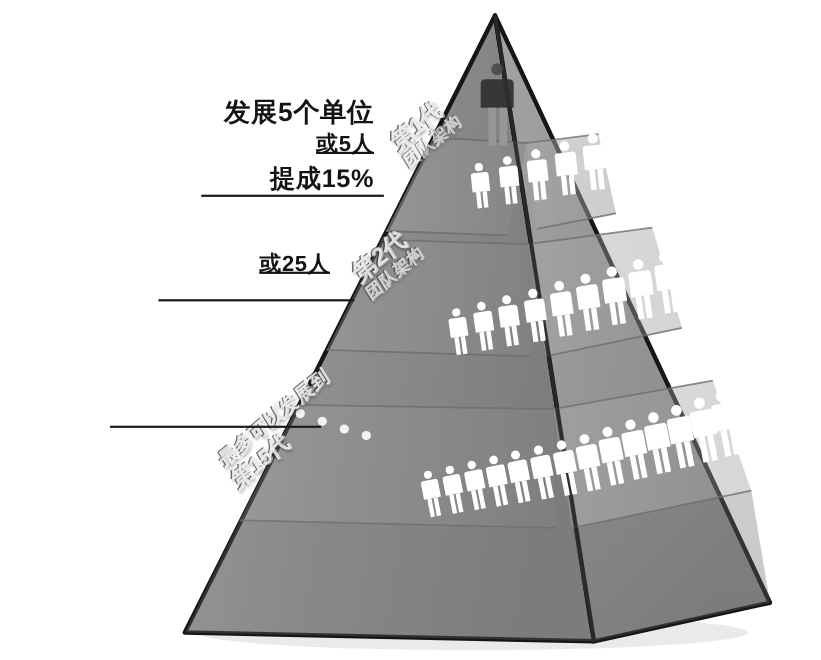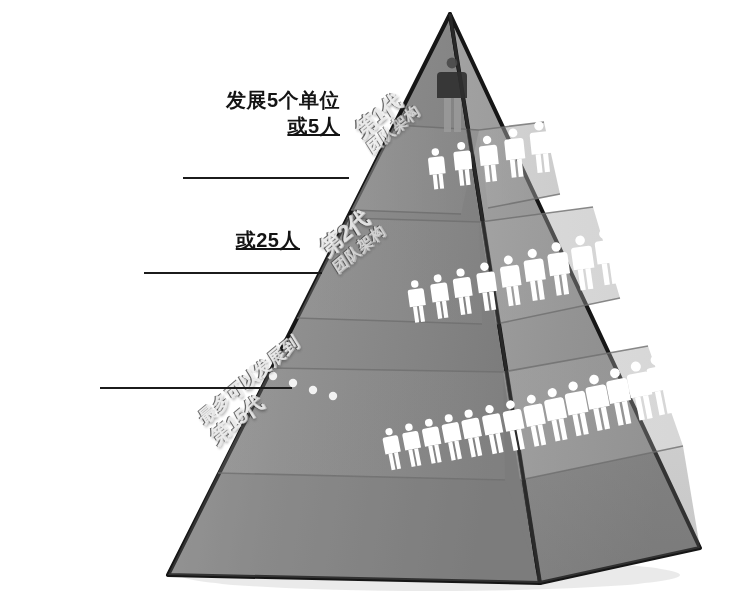--- a/index.html
+++ b/index.html
@@ -21,7 +21,7 @@
     letter-spacing:0.5px;
     line-height:1.28;
   }
-  .callout .l1{display:block;font-size:20px;}
+  .callout .l1{display:block;font-size:24px;}
   .callout .l2{display:block;font-size:20px;text-decoration:underline;}
   .callout .l3{display:block;font-size:23px;margin-top:4px;}
 

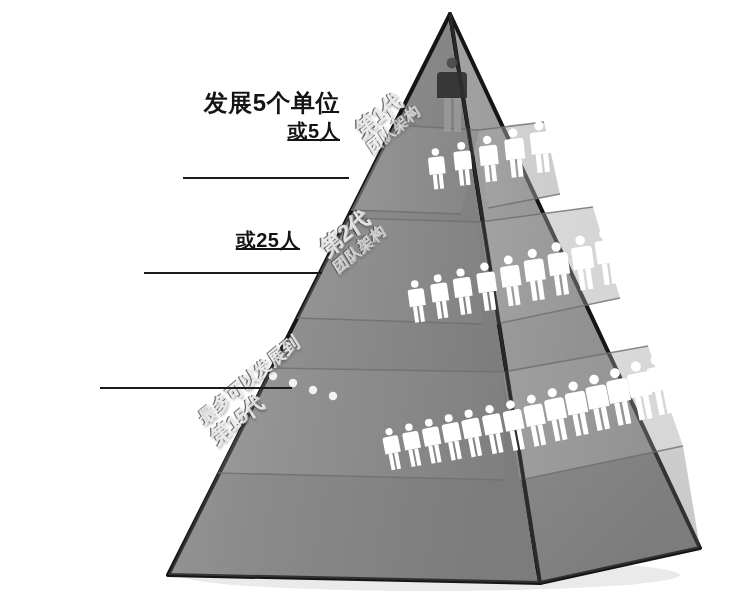--- a/index.html
+++ b/index.html
@@ -373,6 +373,7 @@
   <div class="callout" id="callout-1">
     <span class="l1">发展5个单位</span>
     <span class="l2">或5人</span>
+    <span class="l3">提成15%</span>
   </div>
 
   <div class="callout" id="callout-2">

